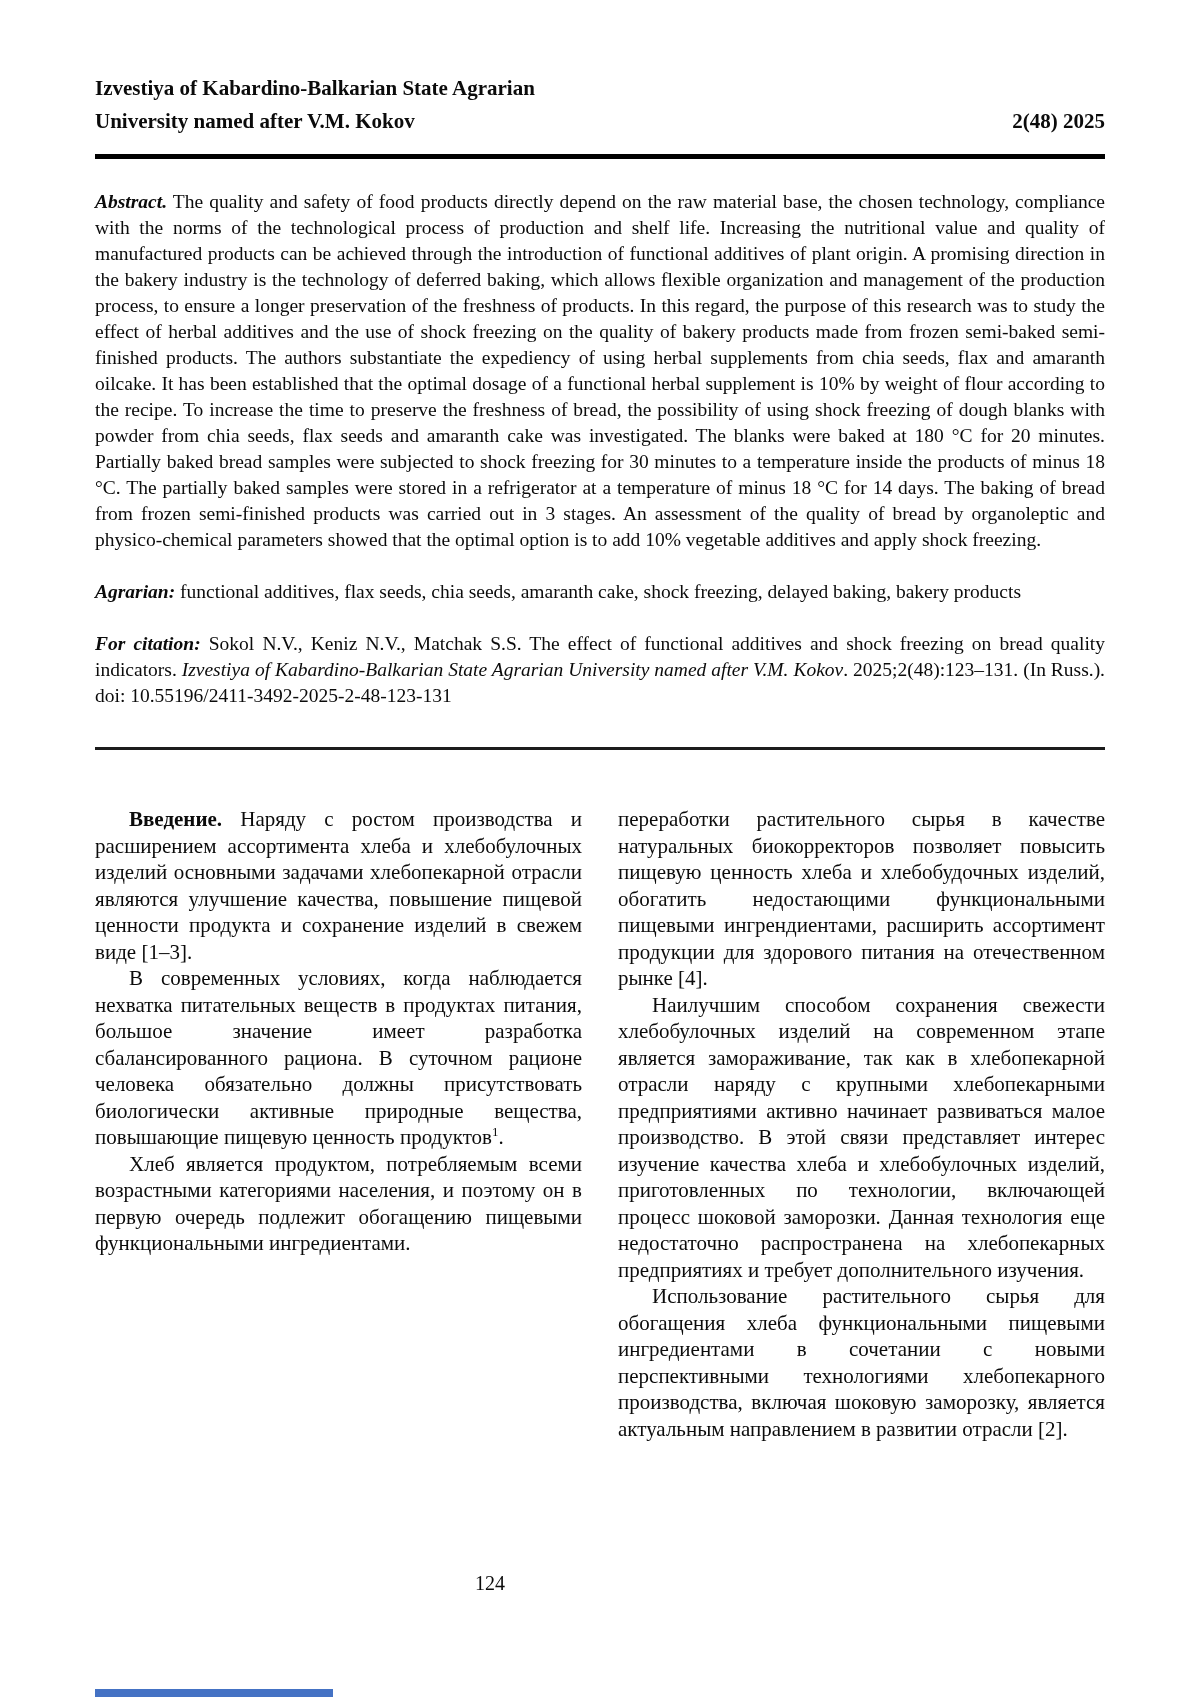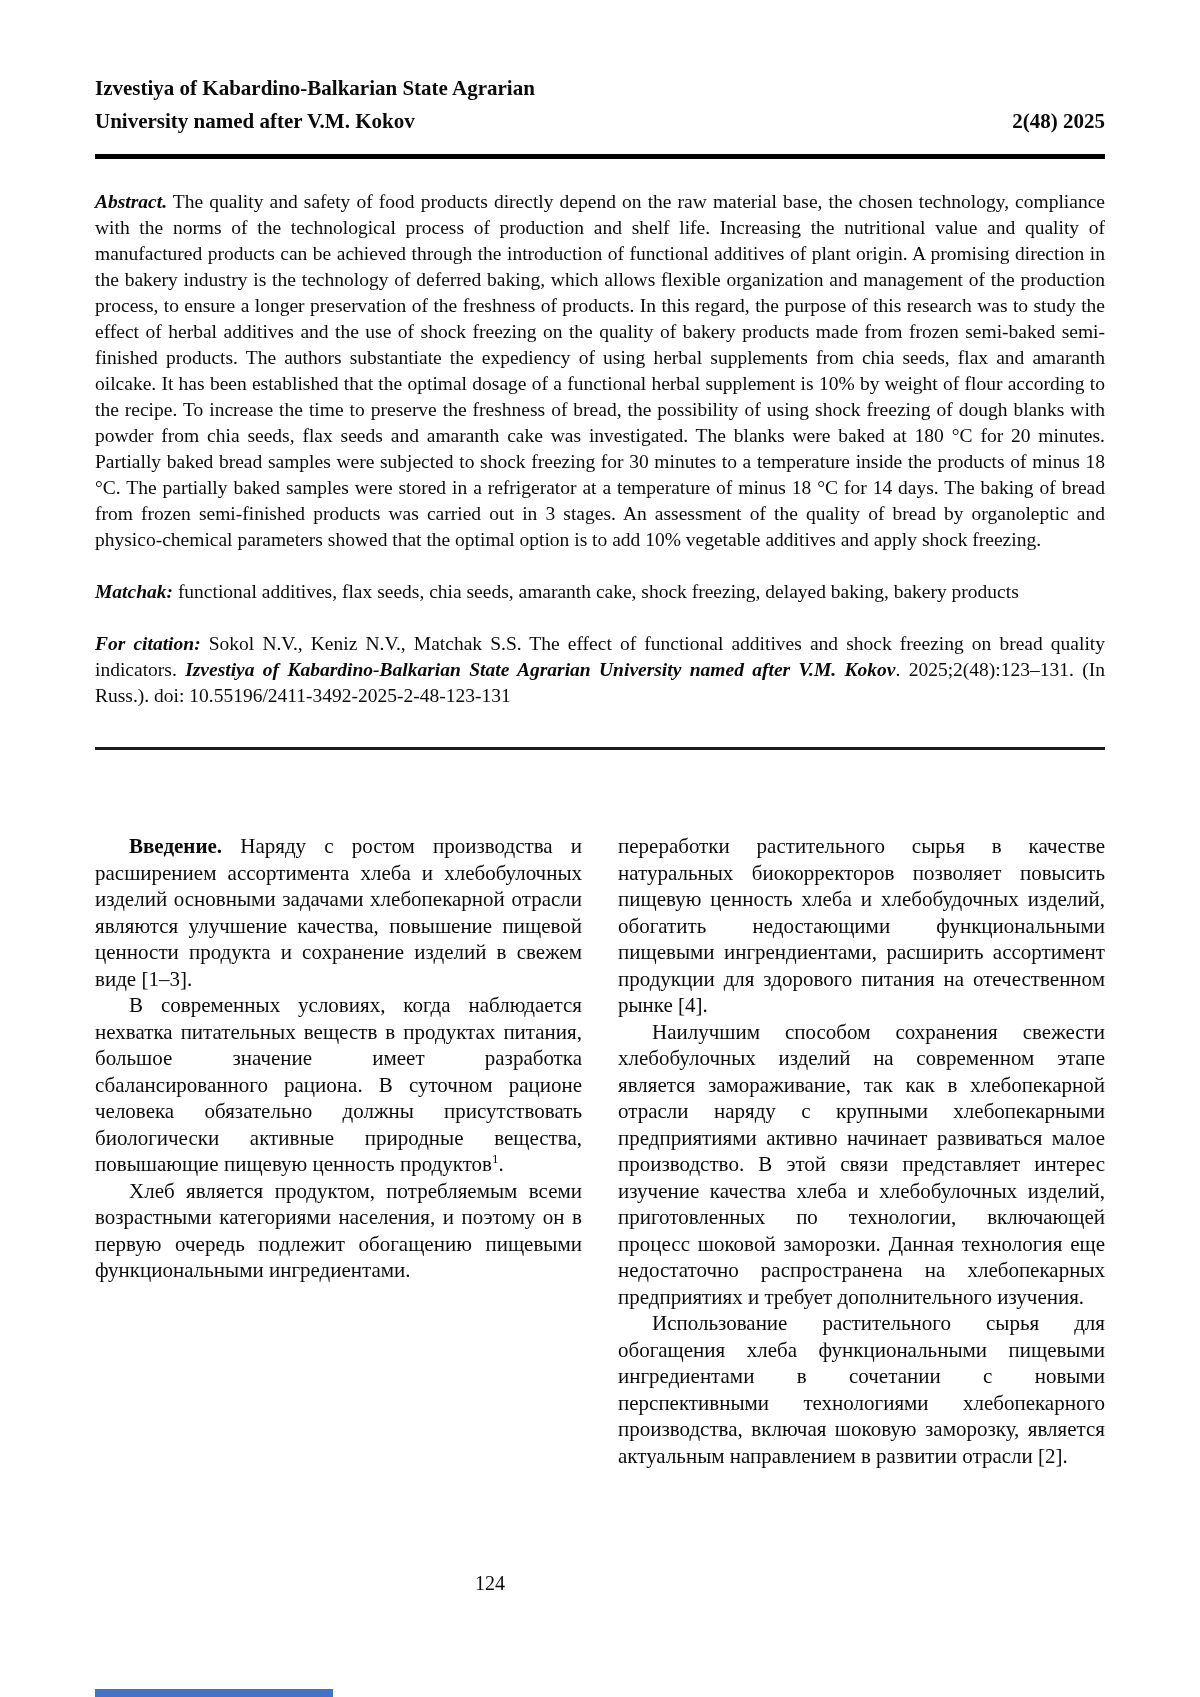--- a/index.html
+++ b/index.html
@@ -100,7 +100,7 @@
   </div>
 
   <div class="gap">
-    <p class="meta-p"><span class="lead">Matchak:</span> <span>functional additives, flax seeds, chia seeds, amaranth cake, shock freezing, delayed baking, bakery products</span></p>
+    <p class="meta-p"><span class="lead">Agrarian:</span> <span>functional additives, flax seeds, chia seeds, amaranth cake, shock freezing, delayed baking, bakery products</span></p>
   </div>
 
   <div class="gap">

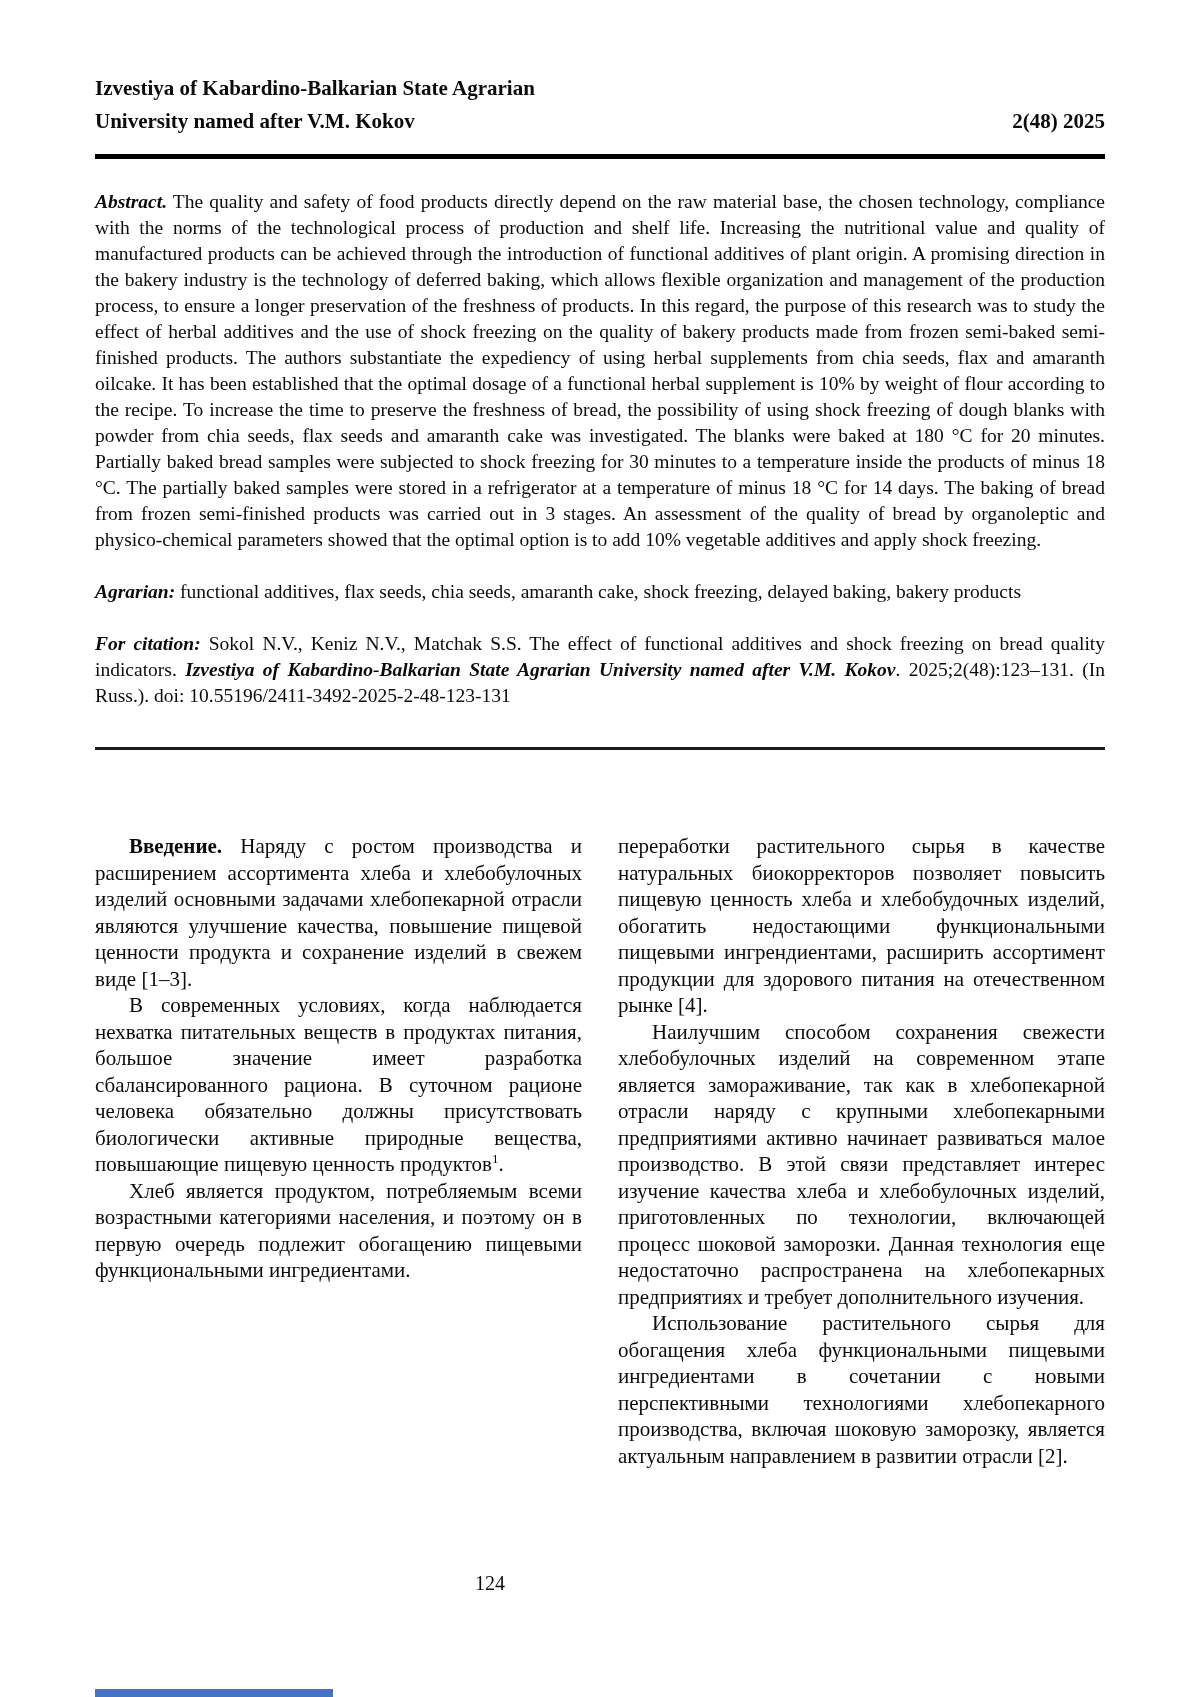--- a/index.html
+++ b/index.html
@@ -33,7 +33,7 @@
     hyphens: manual;
   }
   .lead { font-weight: bold; font-style: italic; }
-  .italic { font-style: italic; font-weight: bold; }
+  .italic { font-style: italic; }
   .gap { margin-top: 26px; }
 
   .mid-rule { height: 3px; background: #1c1c1c; margin-top: 38px; }

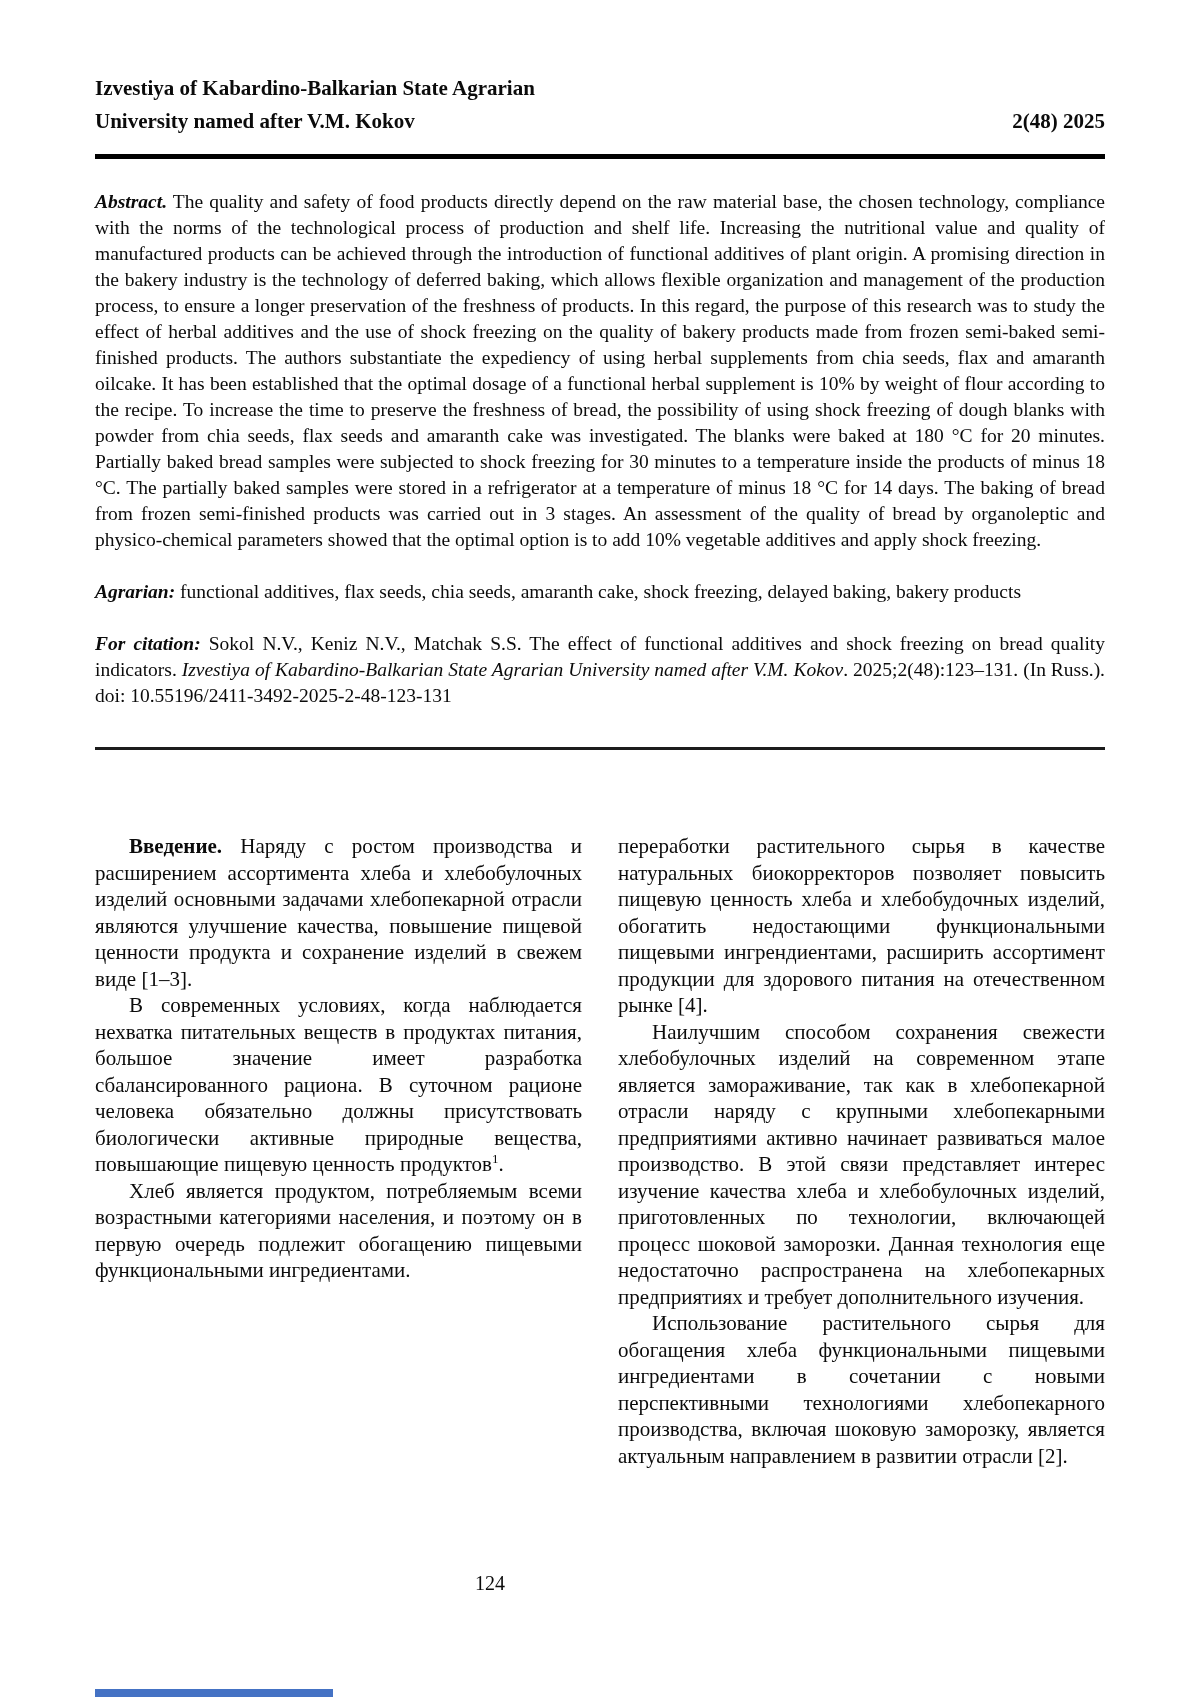--- a/index.html
+++ b/index.html
@@ -46,7 +46,6 @@
     line-height: 26.5px;
     text-align: justify;
     hyphens: manual;
-    margin-top: 27px;
   }
   .col p { text-indent: 34px; }
   .col p.no-indent { text-indent: 0; }

